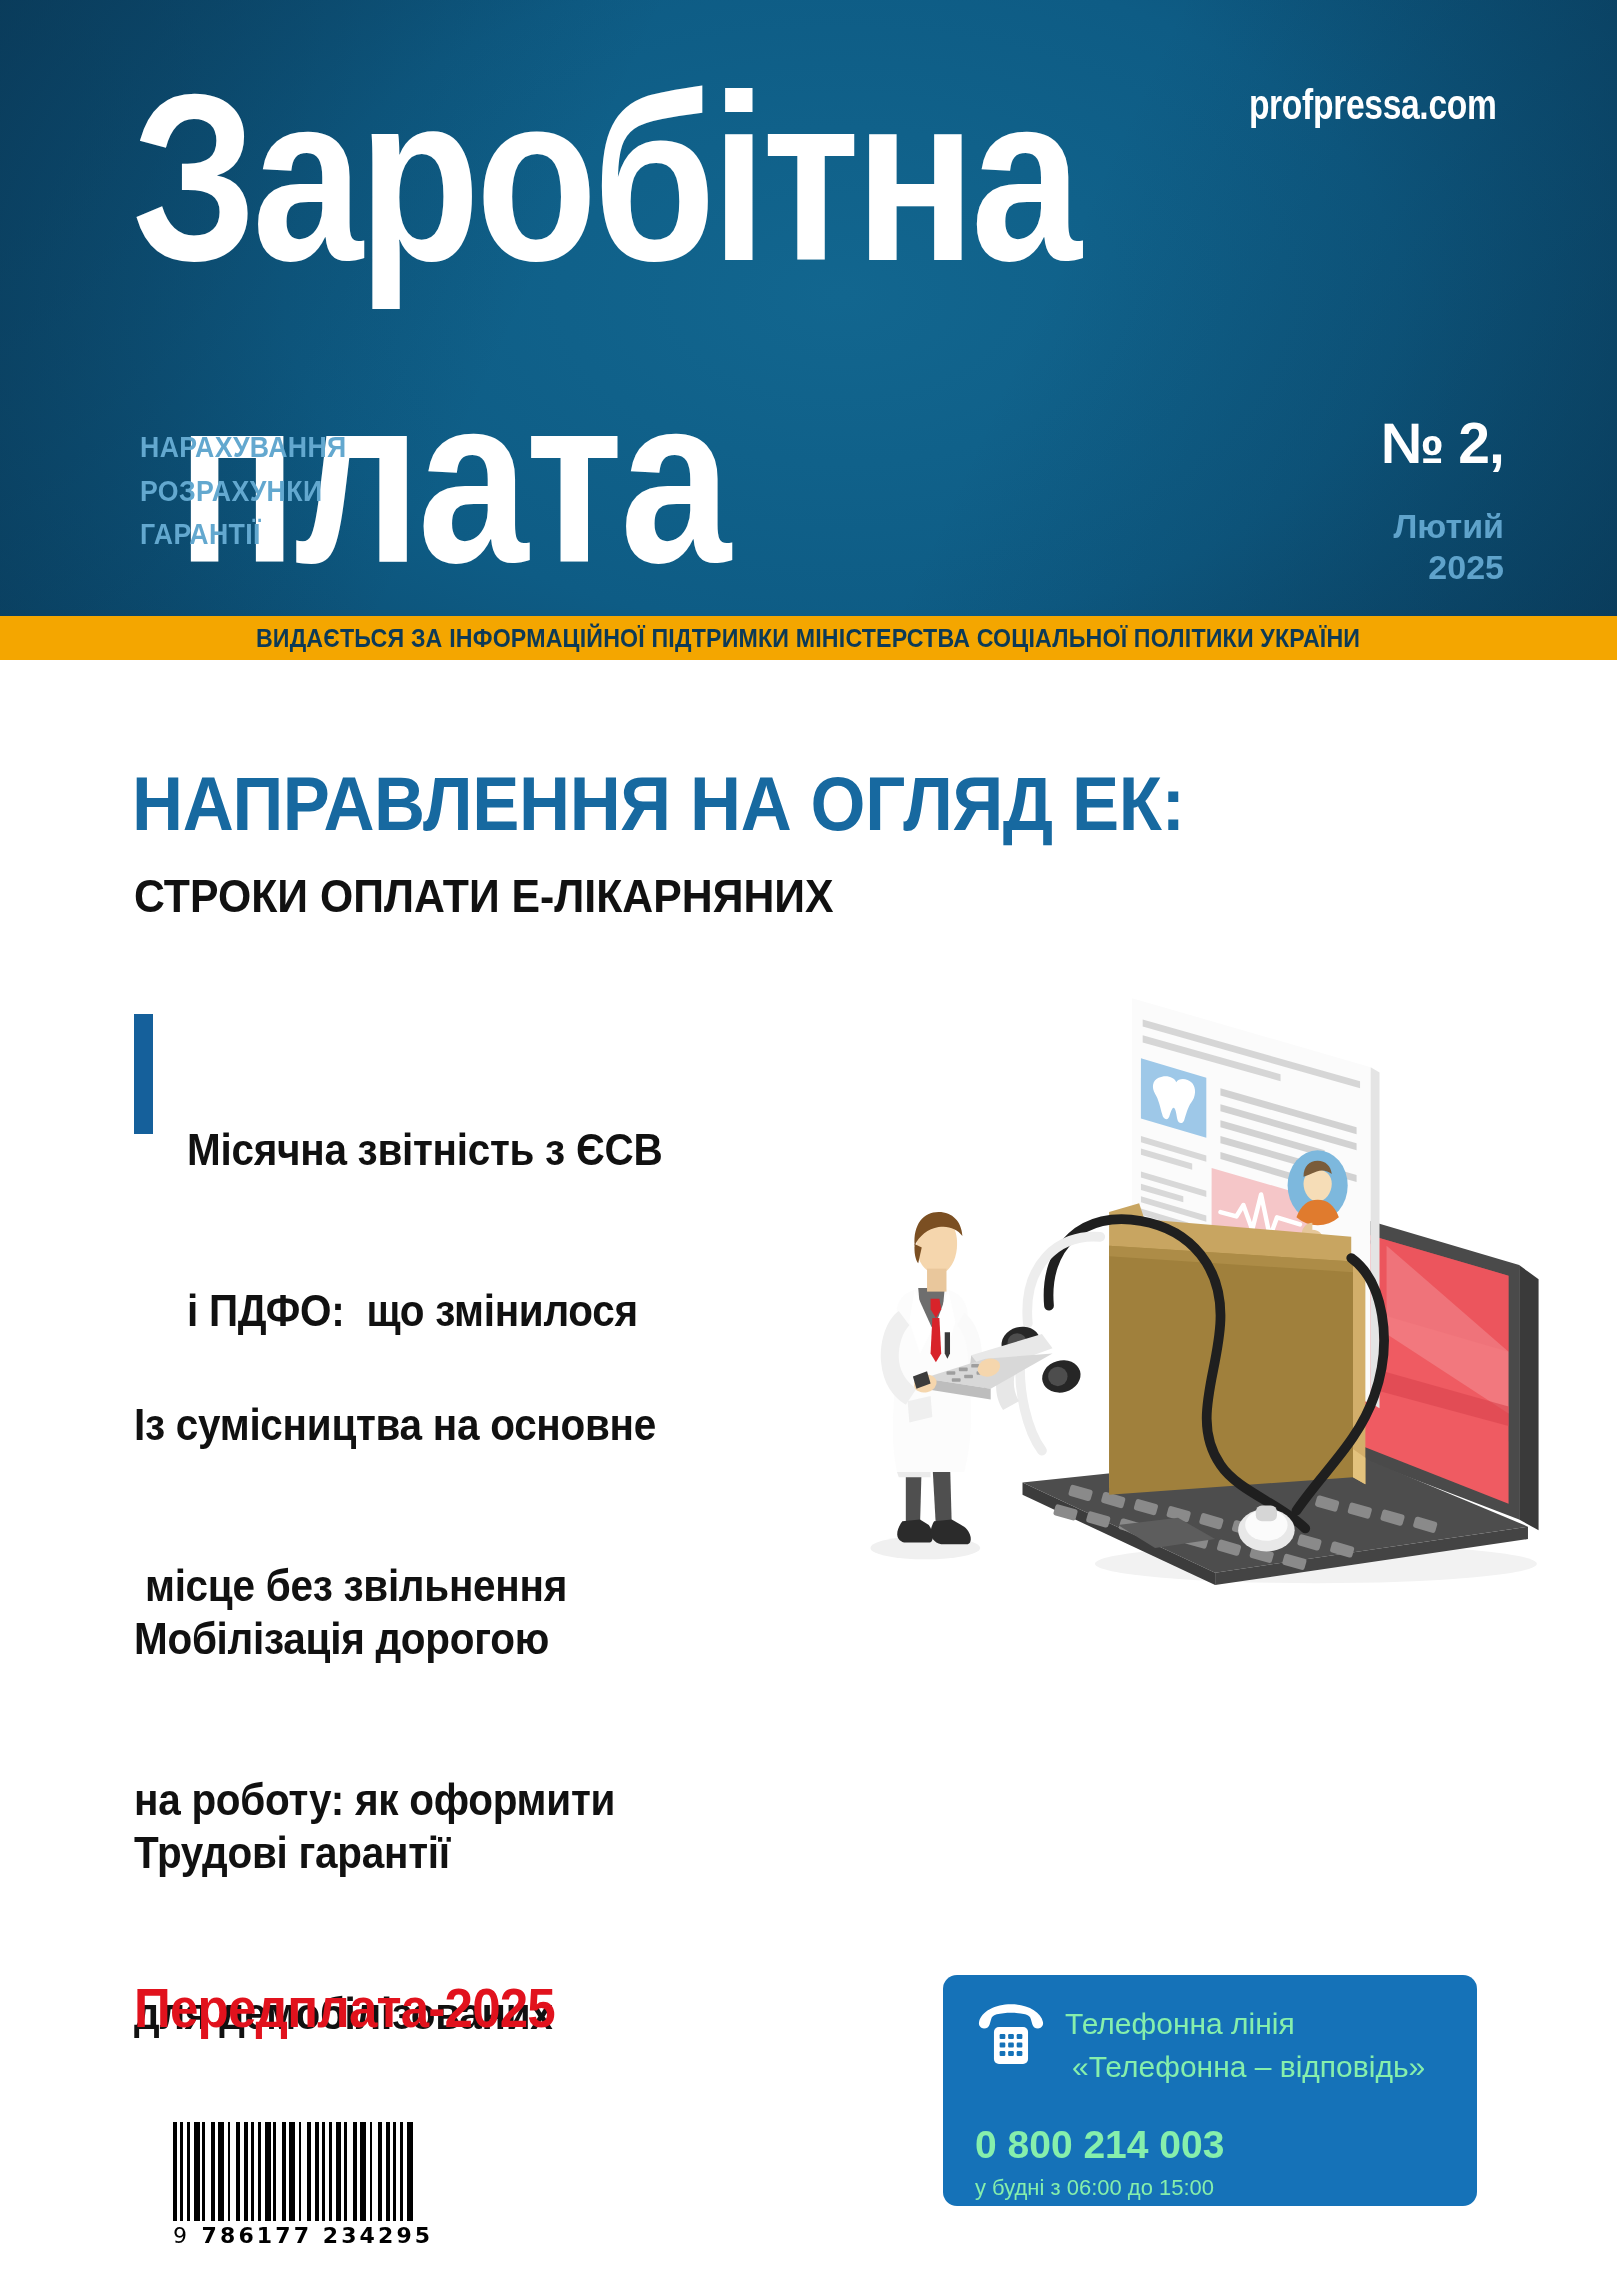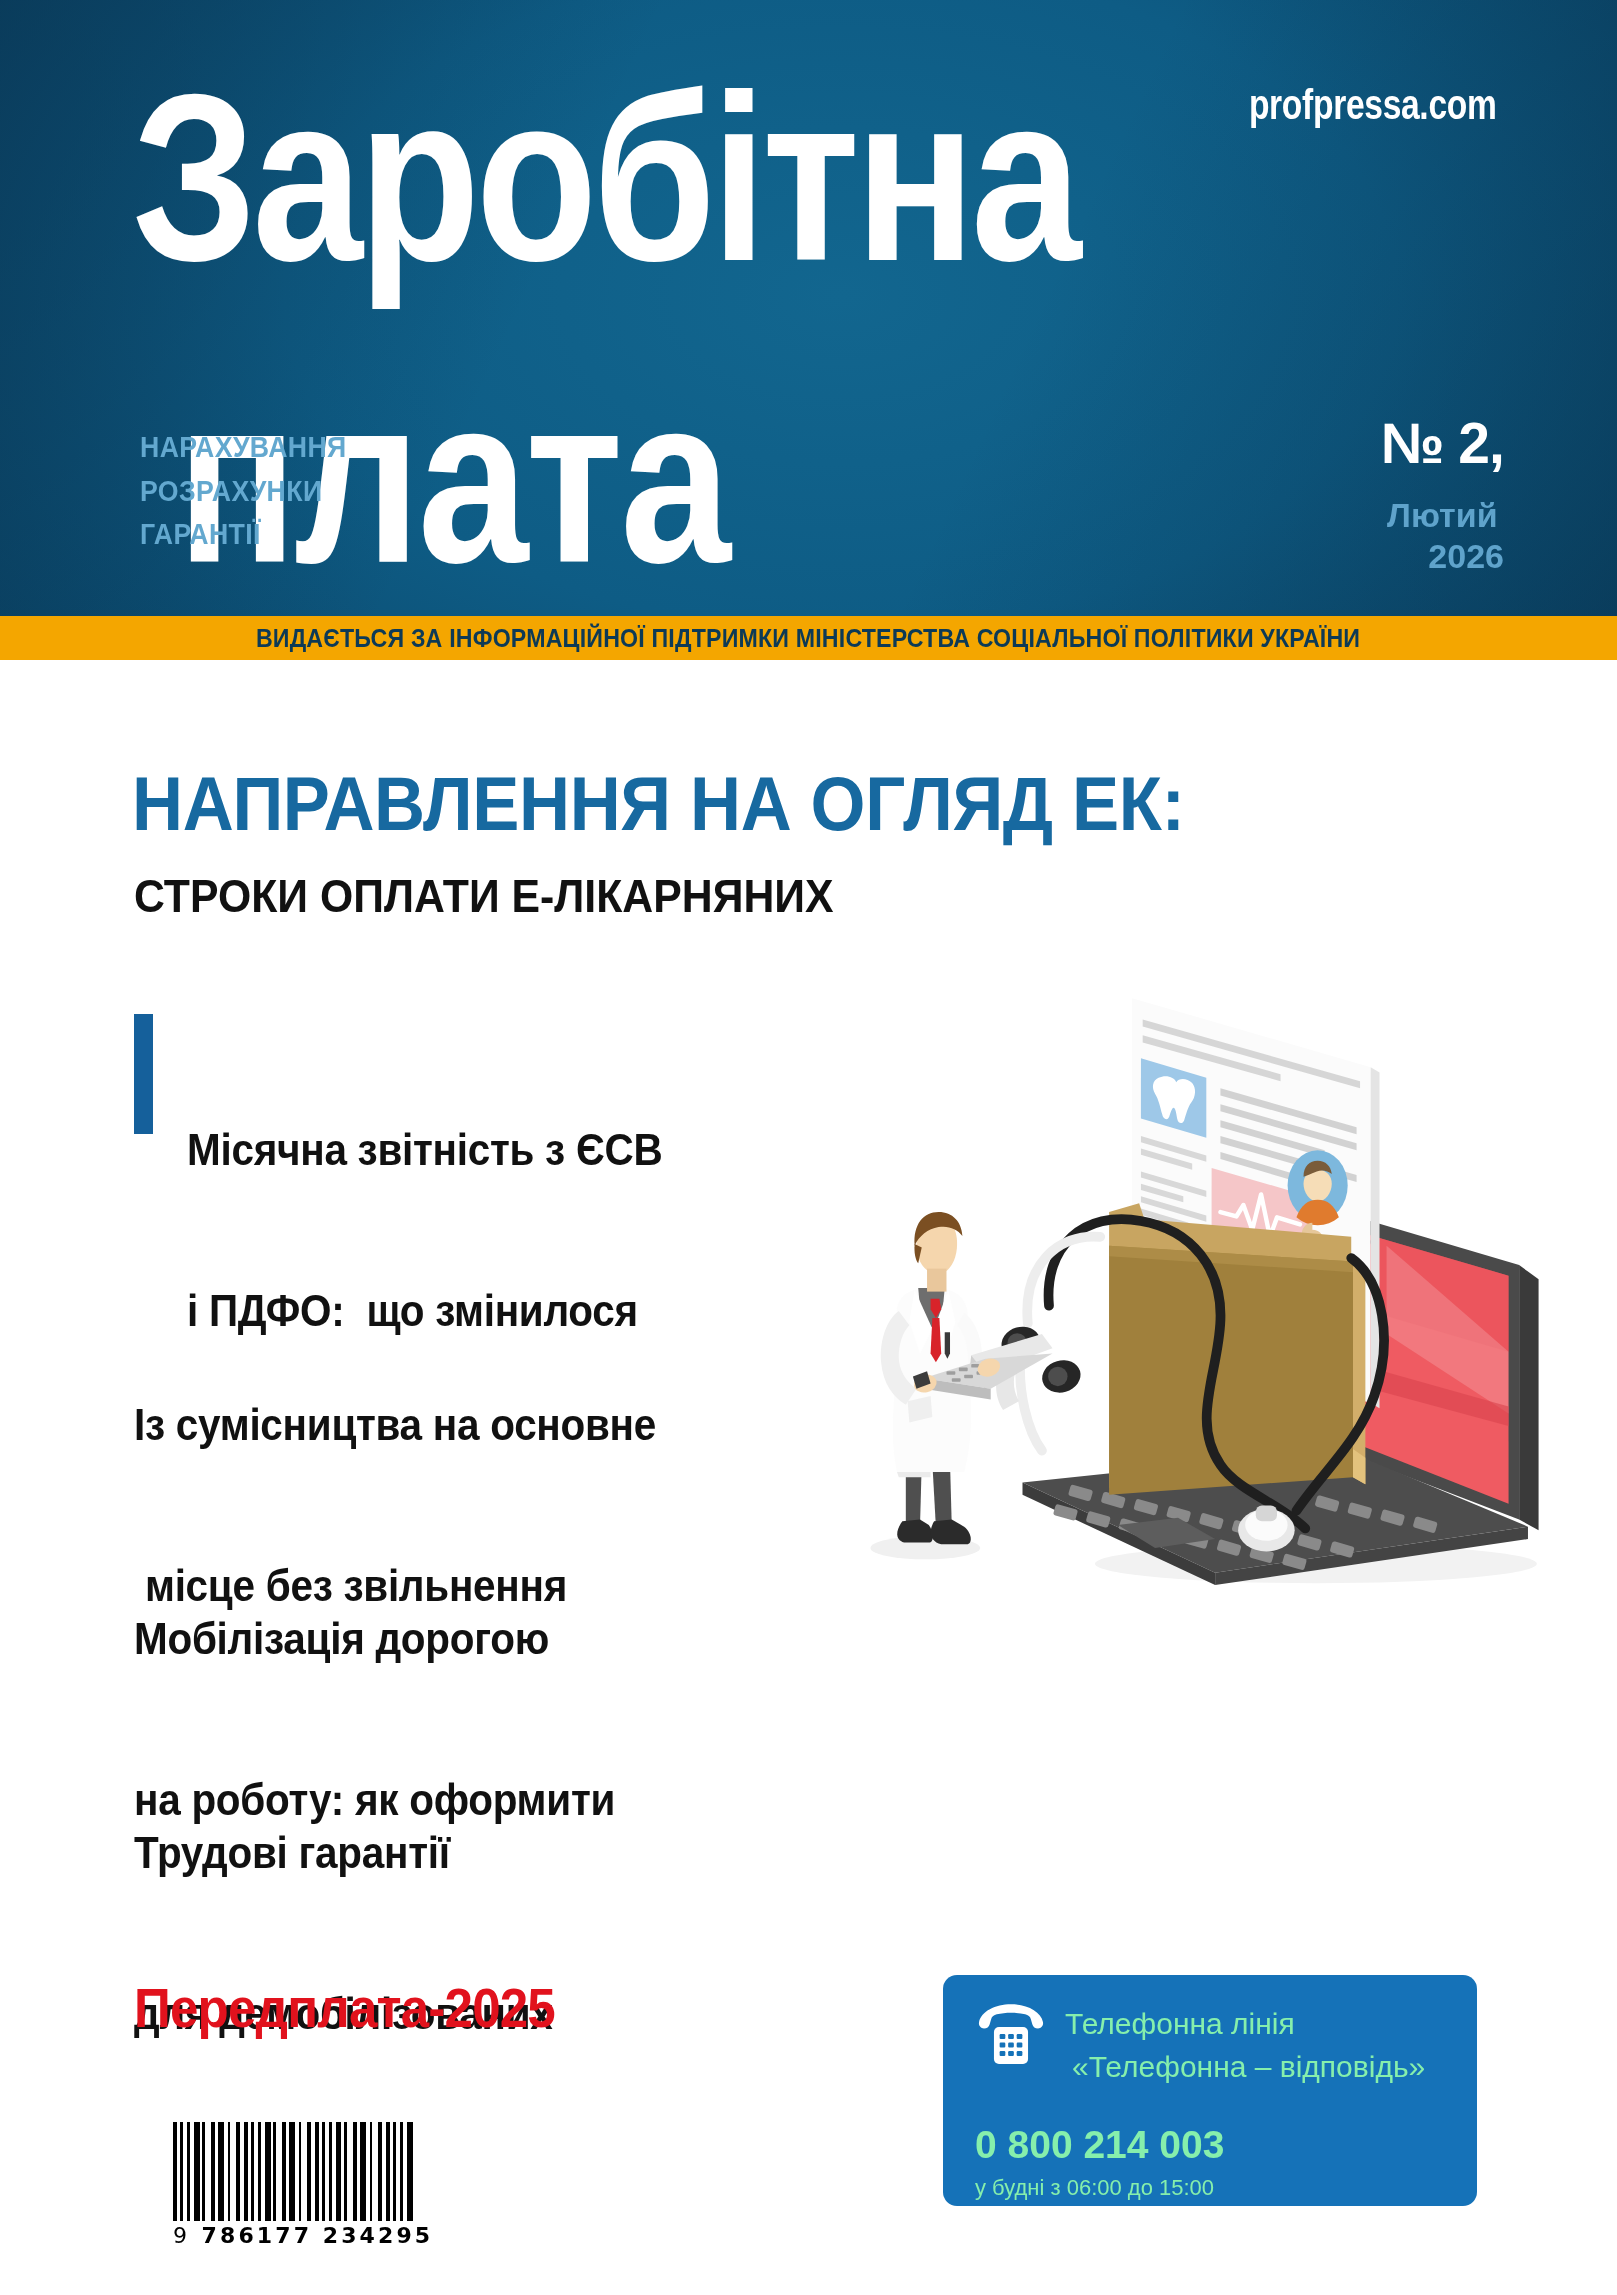--- a/index.html
+++ b/index.html
@@ -115,7 +115,7 @@
     line-height: 1.22;
     white-space: nowrap;
   }
-  .issue-month { margin-top: 23px; text-align: center; }
+  .issue-month { margin-top: 34px; }
 
   
   .banner {

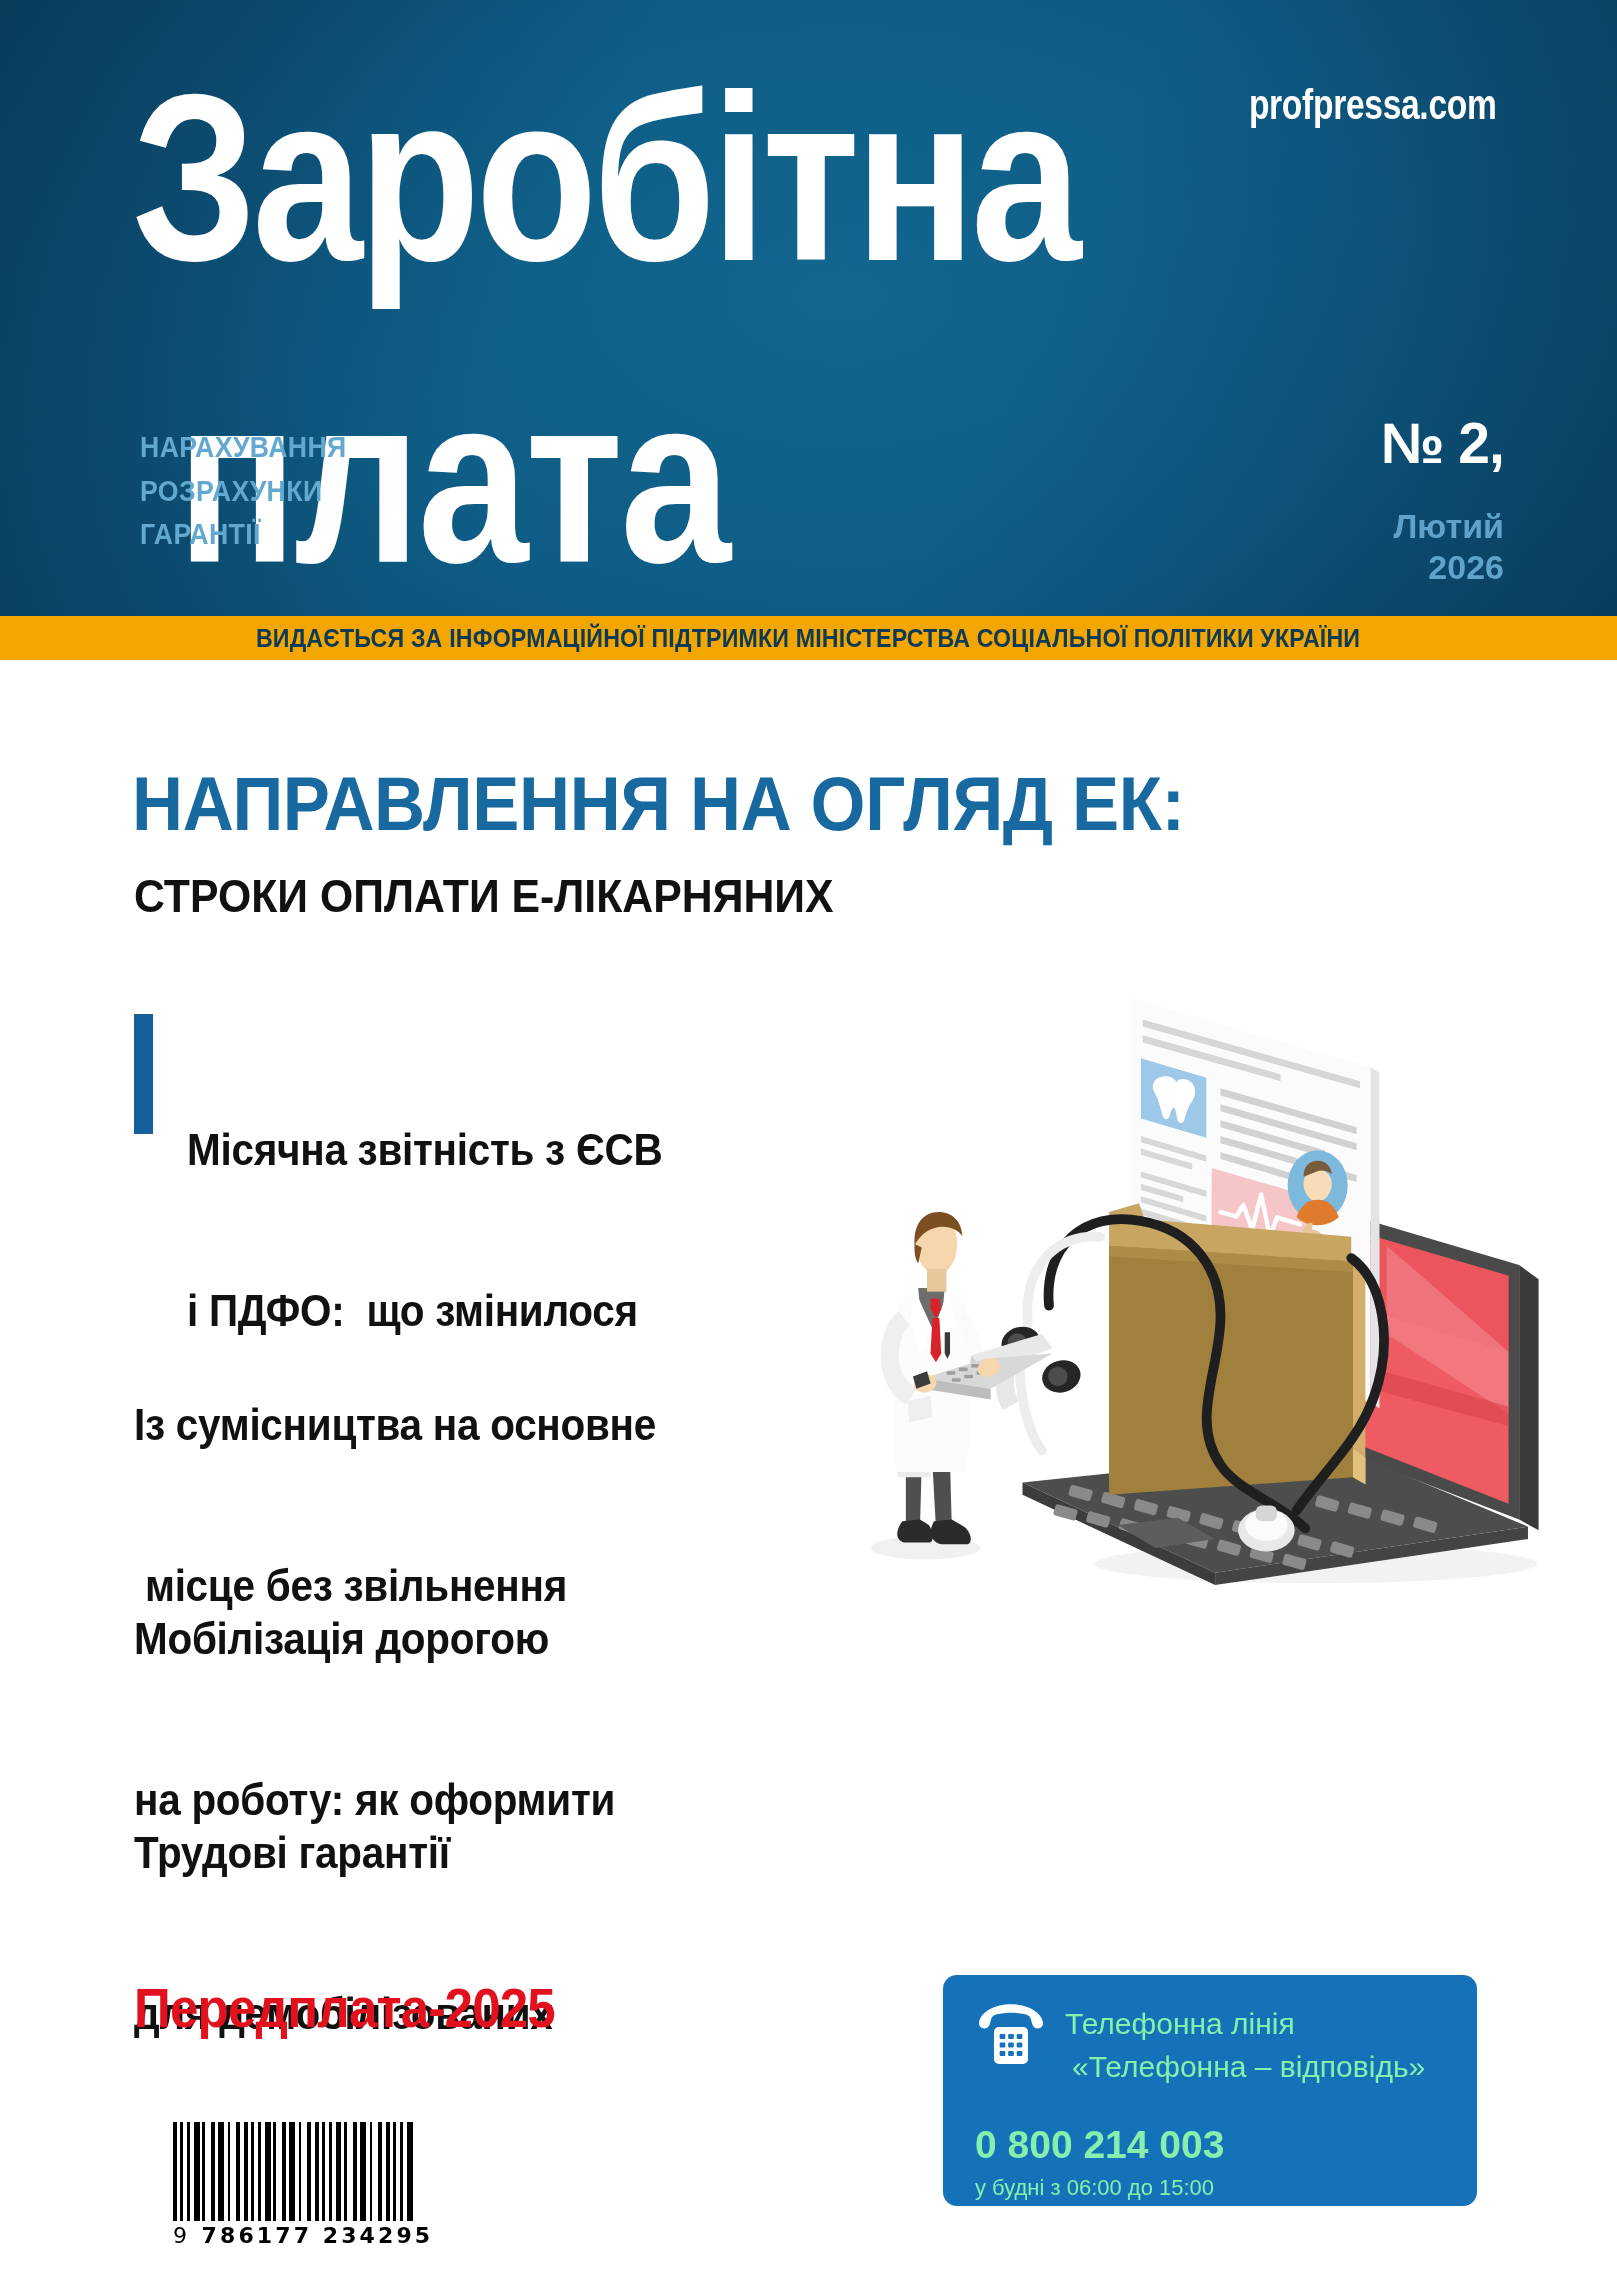--- a/index.html
+++ b/index.html
@@ -307,7 +307,7 @@
     <div class="issue">
       <div class="issue-no">№ 2,</div>
       <div class="issue-month">Лютий</div>
-      <div class="issue-year">2026</div>
+      <div class="issue-year">2025</div>
     </div>
   </div>
 

